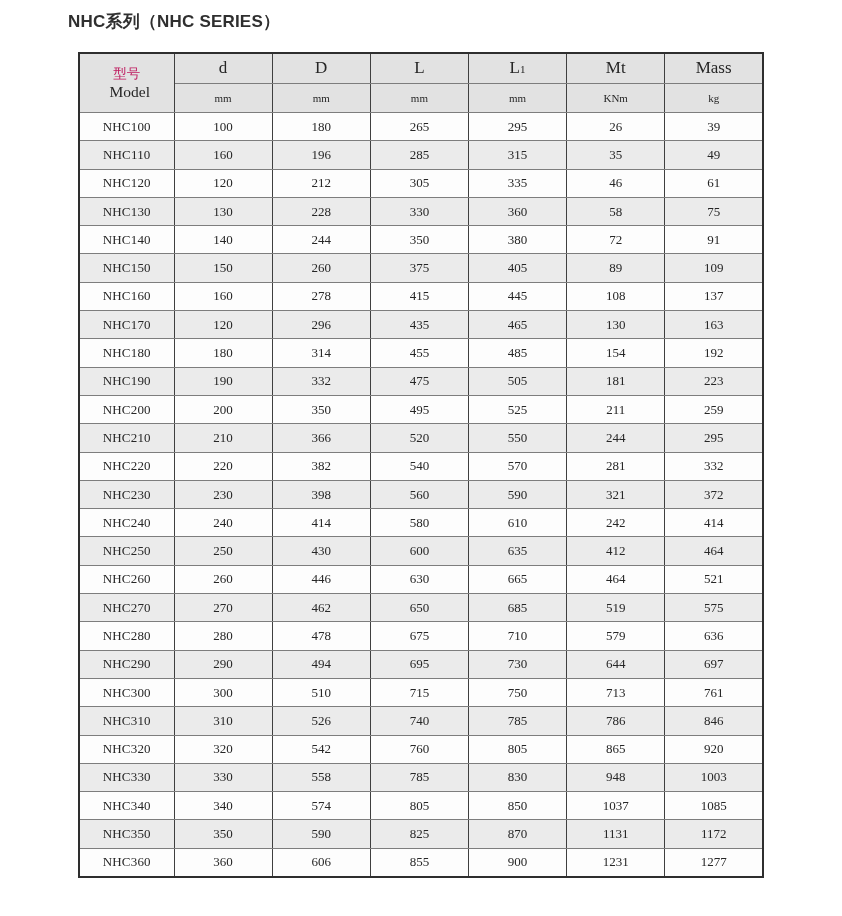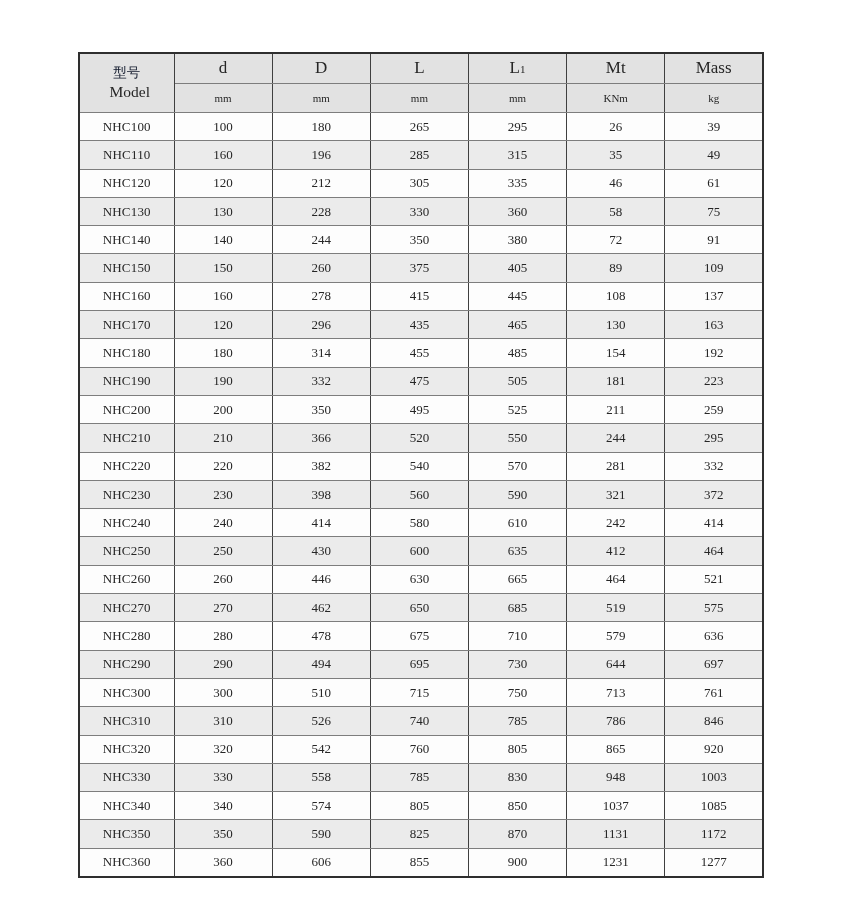--- a/index.html
+++ b/index.html
@@ -94,6 +94,7 @@
 
 <div class="page">
 
+  <div class="page-title">NHC系列（NHC SERIES）</div>
 
   <table class="spec-table">
     <colgroup>

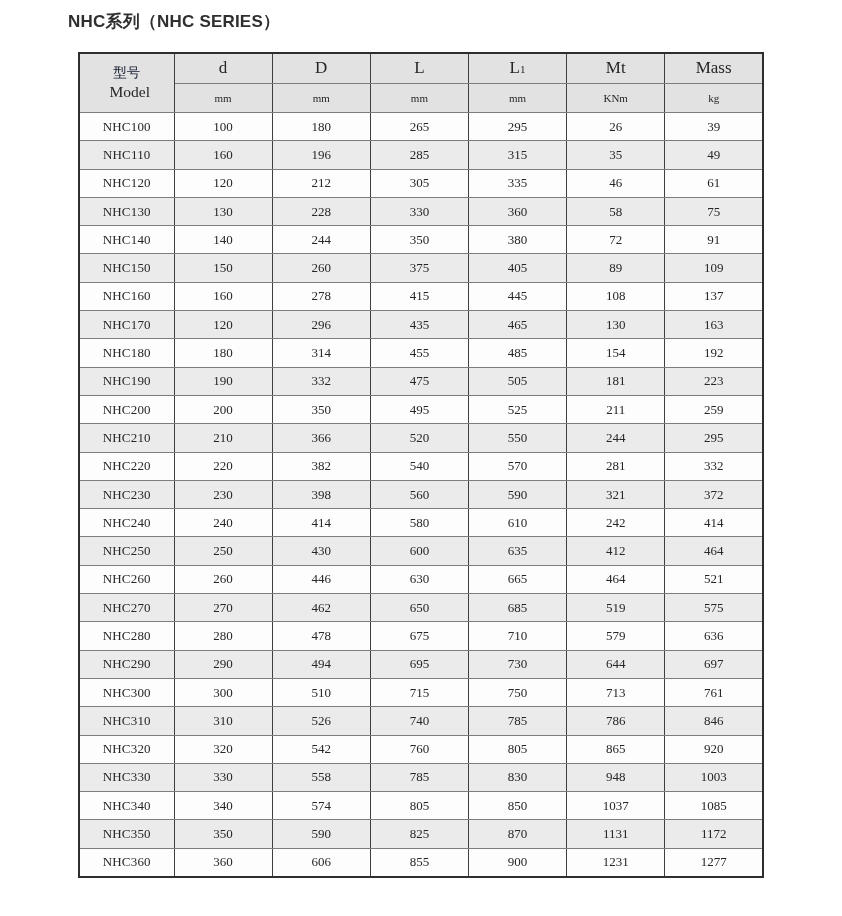--- a/index.html
+++ b/index.html
@@ -55,9 +55,9 @@
     height: 58px;
   }
   .model-header-cn {
-    font-family: Liberation Mono, monospace;
+    font-family: Liberation Sans, sans-serif;
     font-size: 13.5px;
-    color: #0f172a;
+    color: #be185d;
     line-height: 1.35;
   }
   .model-header-en {

